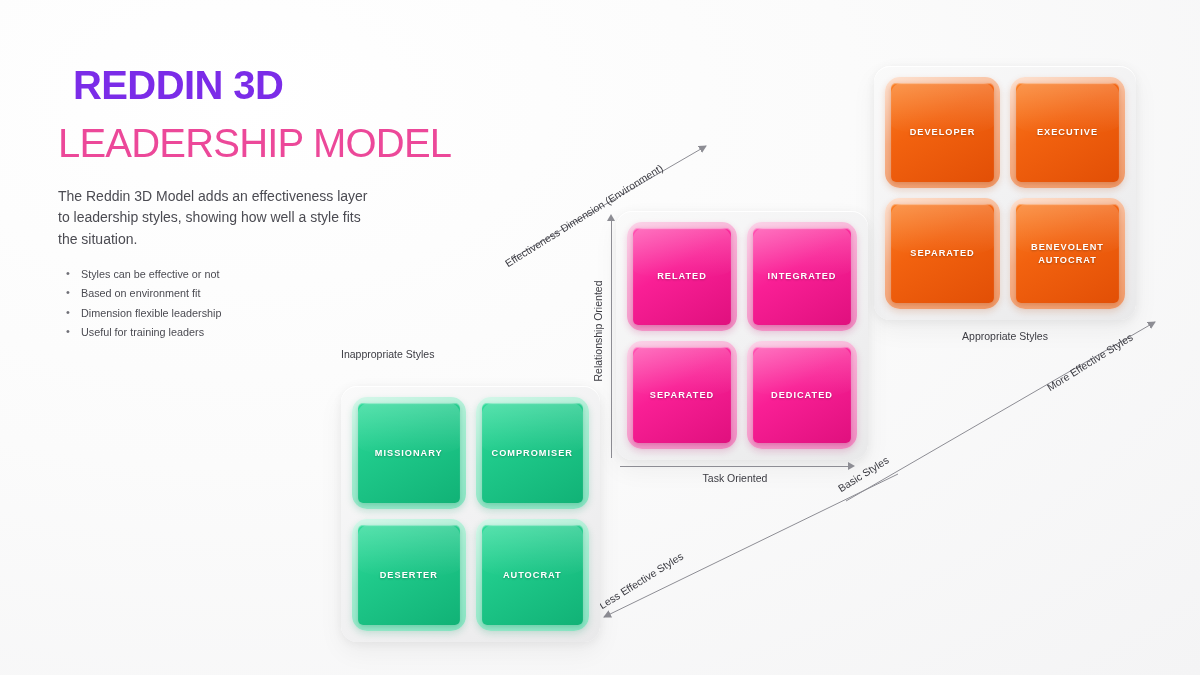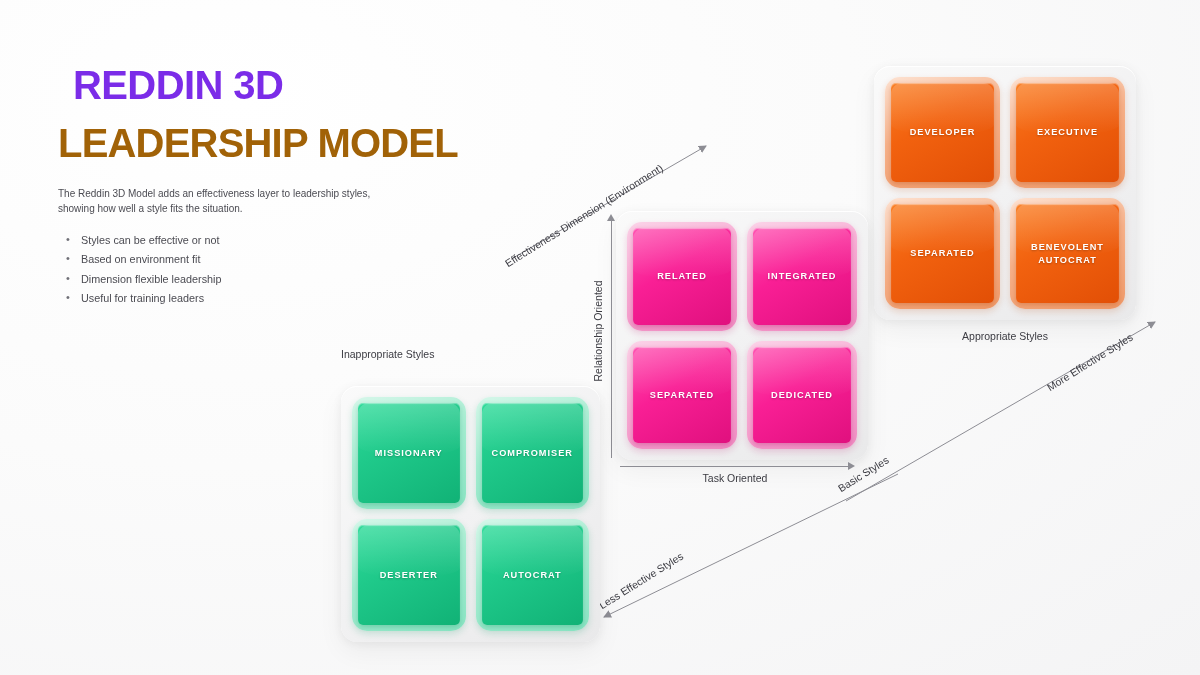--- a/index.html
+++ b/index.html
@@ -20,8 +20,8 @@
     color:#7b2ce8;line-height:1.02;margin:15px;
   }
   #title-sub{
-    font-size:40px;font-weight:700;letter-spacing:-0.8px;
-    color:#a16207;line-height:1.12;margin:2px 0 7px 0;
+    font-size:40px;font-weight:400;letter-spacing:-0.8px;
+    color:#ec4899;line-height:1.12;margin:2px 0 7px 0;
   }
   #intro{
     margin-top:20px;width:315px;

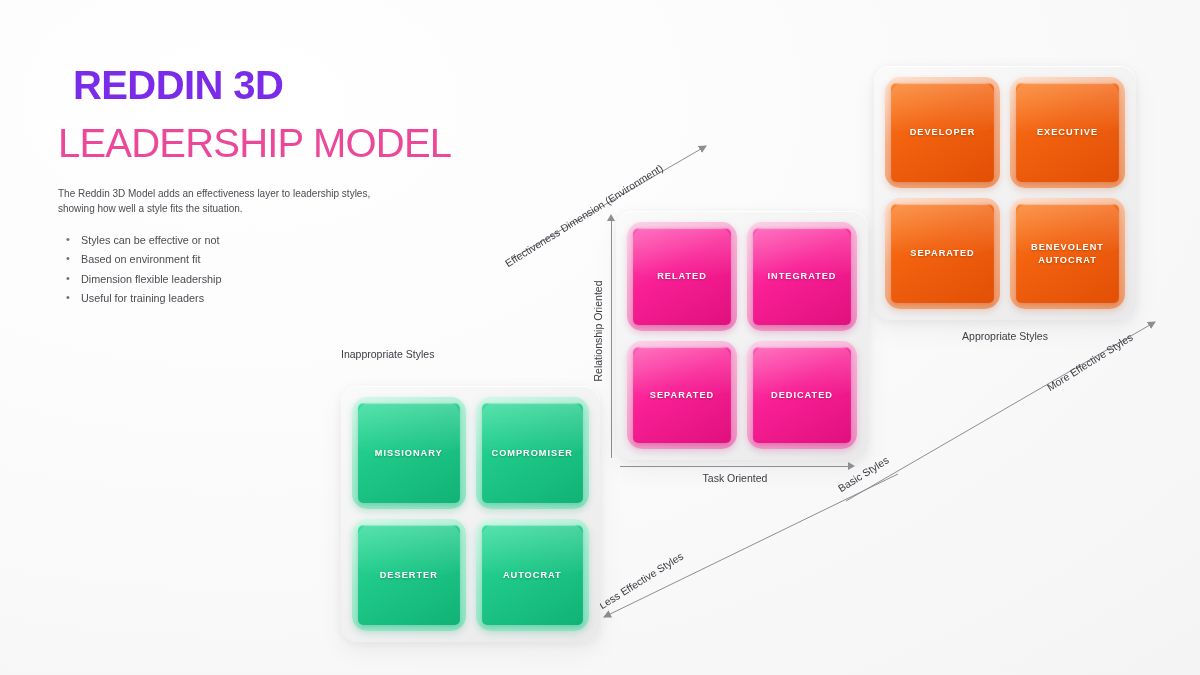--- a/index.html
+++ b/index.html
@@ -25,7 +25,7 @@
   }
   #intro{
     margin-top:20px;width:315px;
-    font-size:10px;line-height:1.55;color:#4b4b52;
+    font-size:14px;line-height:1.55;color:#4b4b52;
   }
   #bullets{list-style:none;margin:16px 0 0 0;padding:0;width:320px;}
   #bullets li{

